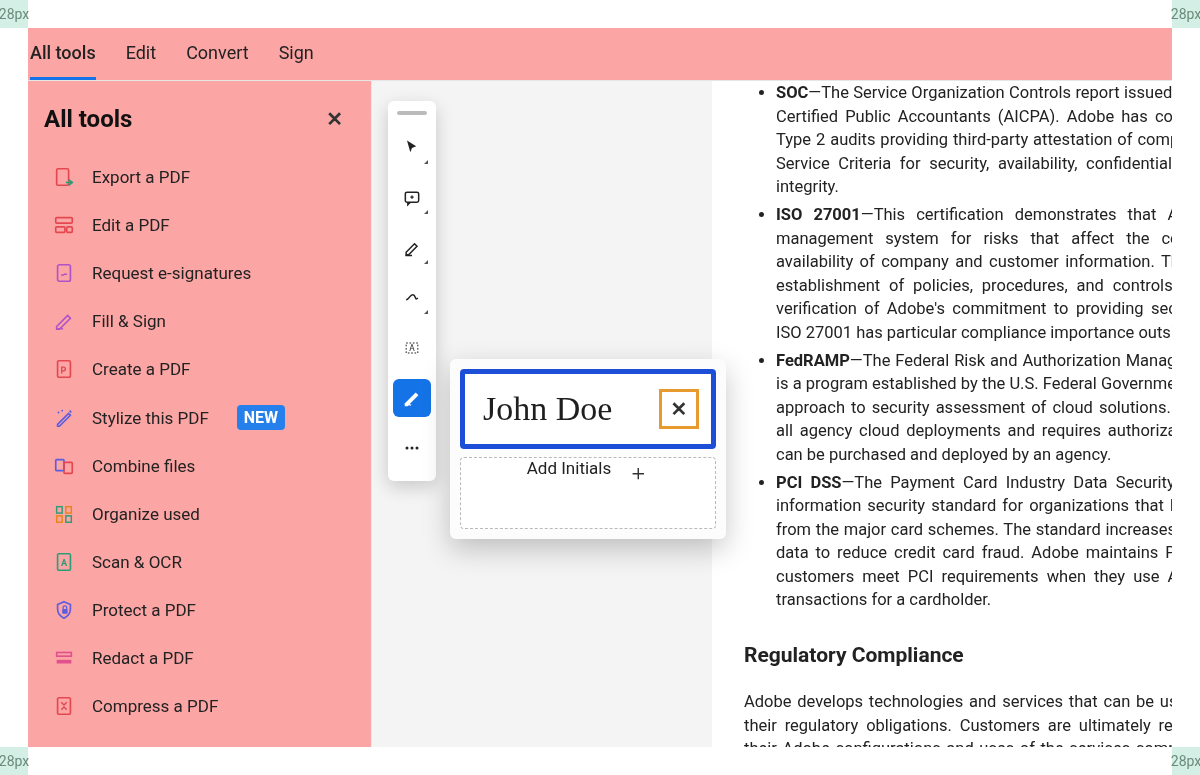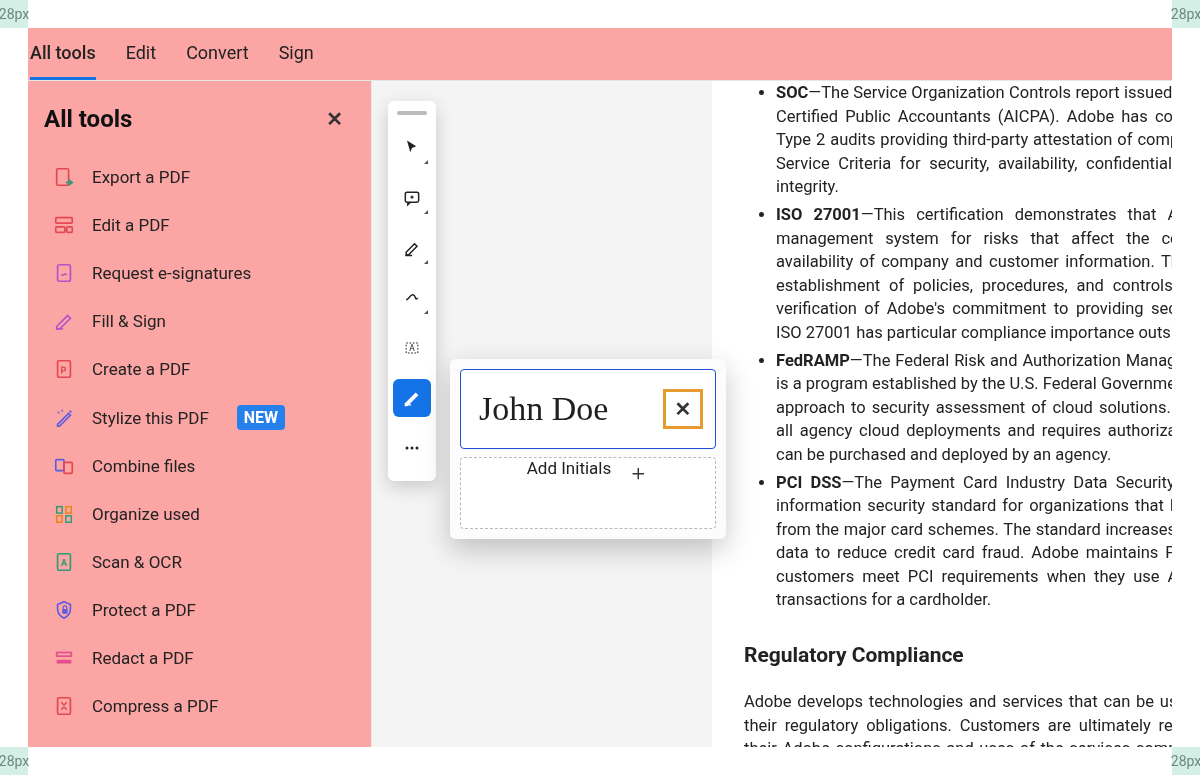--- a/index.html
+++ b/index.html
@@ -50,7 +50,7 @@
 
   
   .sig-popup { position:absolute; left: 78px; top: 278px; width:276px; background:#fcfcfc; border-radius:6px; box-shadow: 0 10px 28px rgba(0,0,0,0.22); padding: 10px; z-index:60; }
-  .sig-box { border:1px solid #1d4ed8; border-radius:4px; padding: 10px 12px 10px 18px; display:flex; align-items:center; justify-content:space-between; background:#fff; margin-bottom:8px; cursor:pointer; height:80px; }
+  .sig-box { border:5px solid #1d4ed8; border-radius:4px; padding: 10px 12px 10px 18px; display:flex; align-items:center; justify-content:space-between; background:#fff; margin-bottom:8px; cursor:pointer; height:80px; }
   .sig-name { font-family: "Brush Script MT", "Segoe Script", cursive; font-size:34px; color:#1f1f1f; line-height: 1; }
   .sig-close { width:40px; height:40px; border:3px solid #e79b2f; display:flex; align-items:center; justify-content:center; font-size:20px; font-weight:600; color:#333; cursor:pointer; }
   .initials-box { border:1.5px dashed #b9b9b9; border-radius:4px; height:72px; display:flex; align-items:flex-start; justify-content:center; gap:16px; background:#fff; cursor:pointer; }

